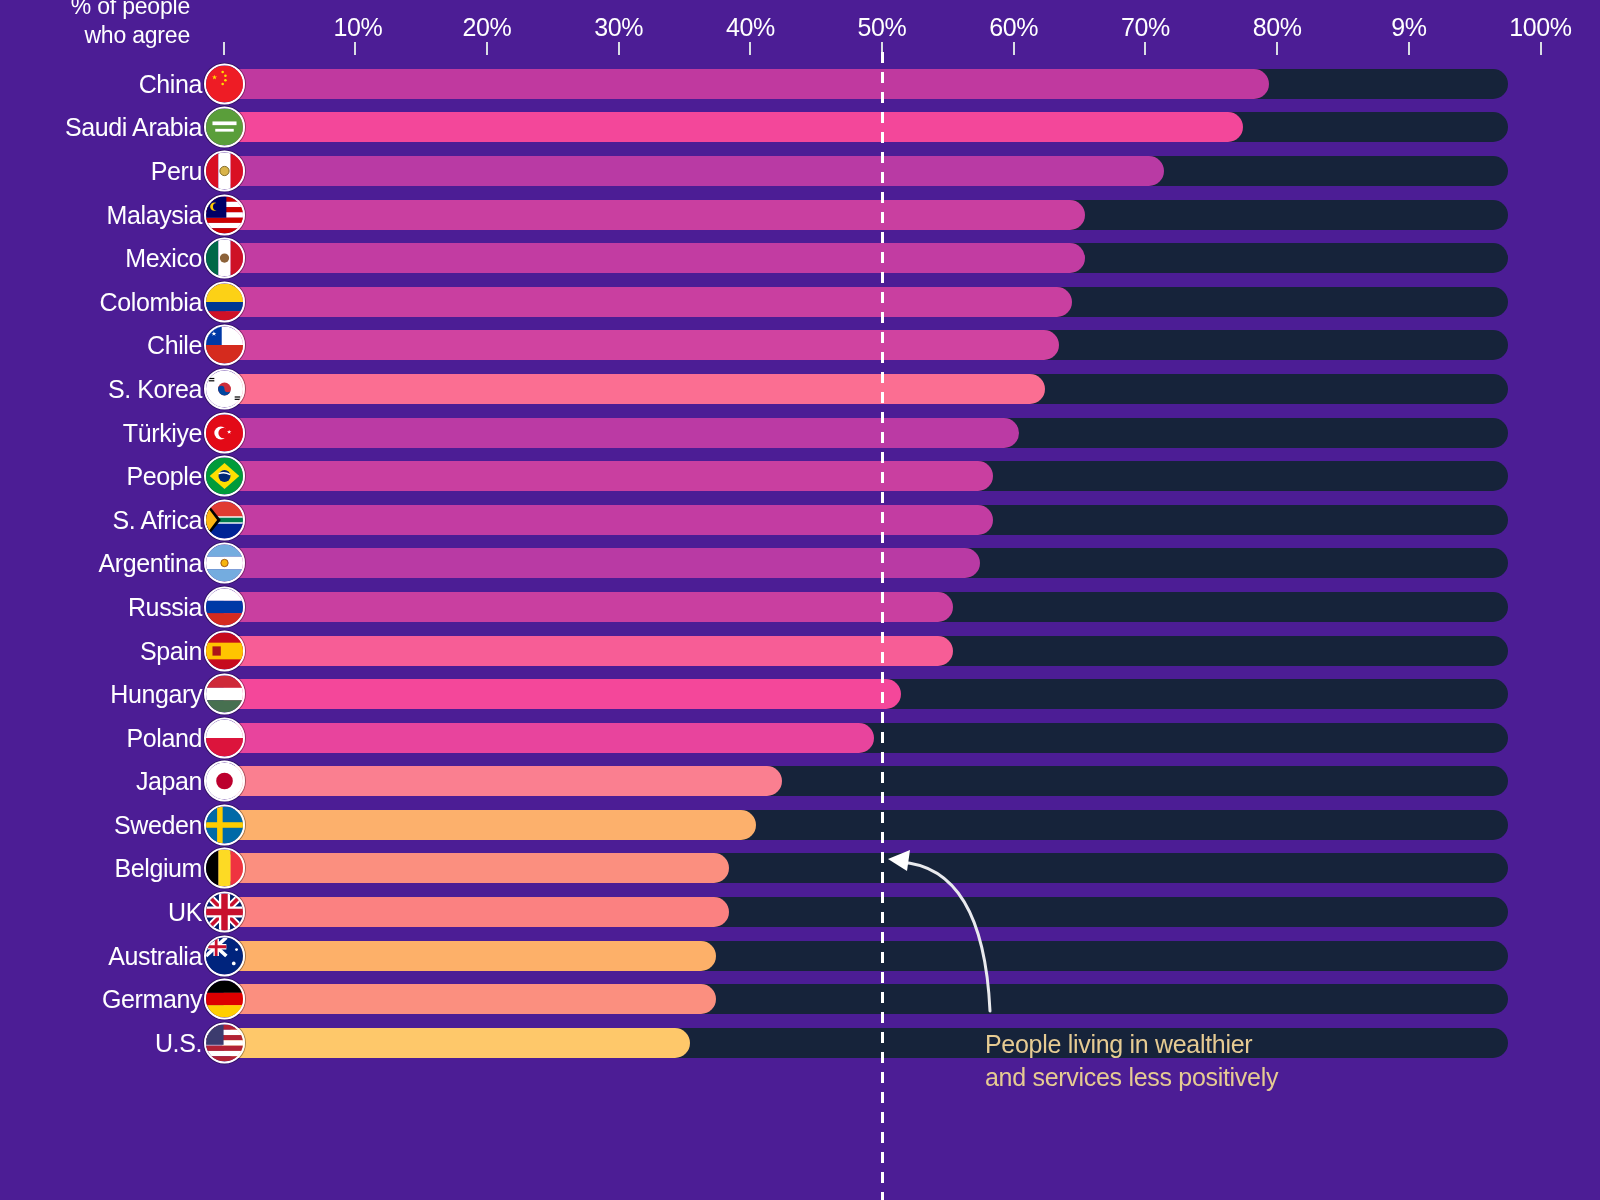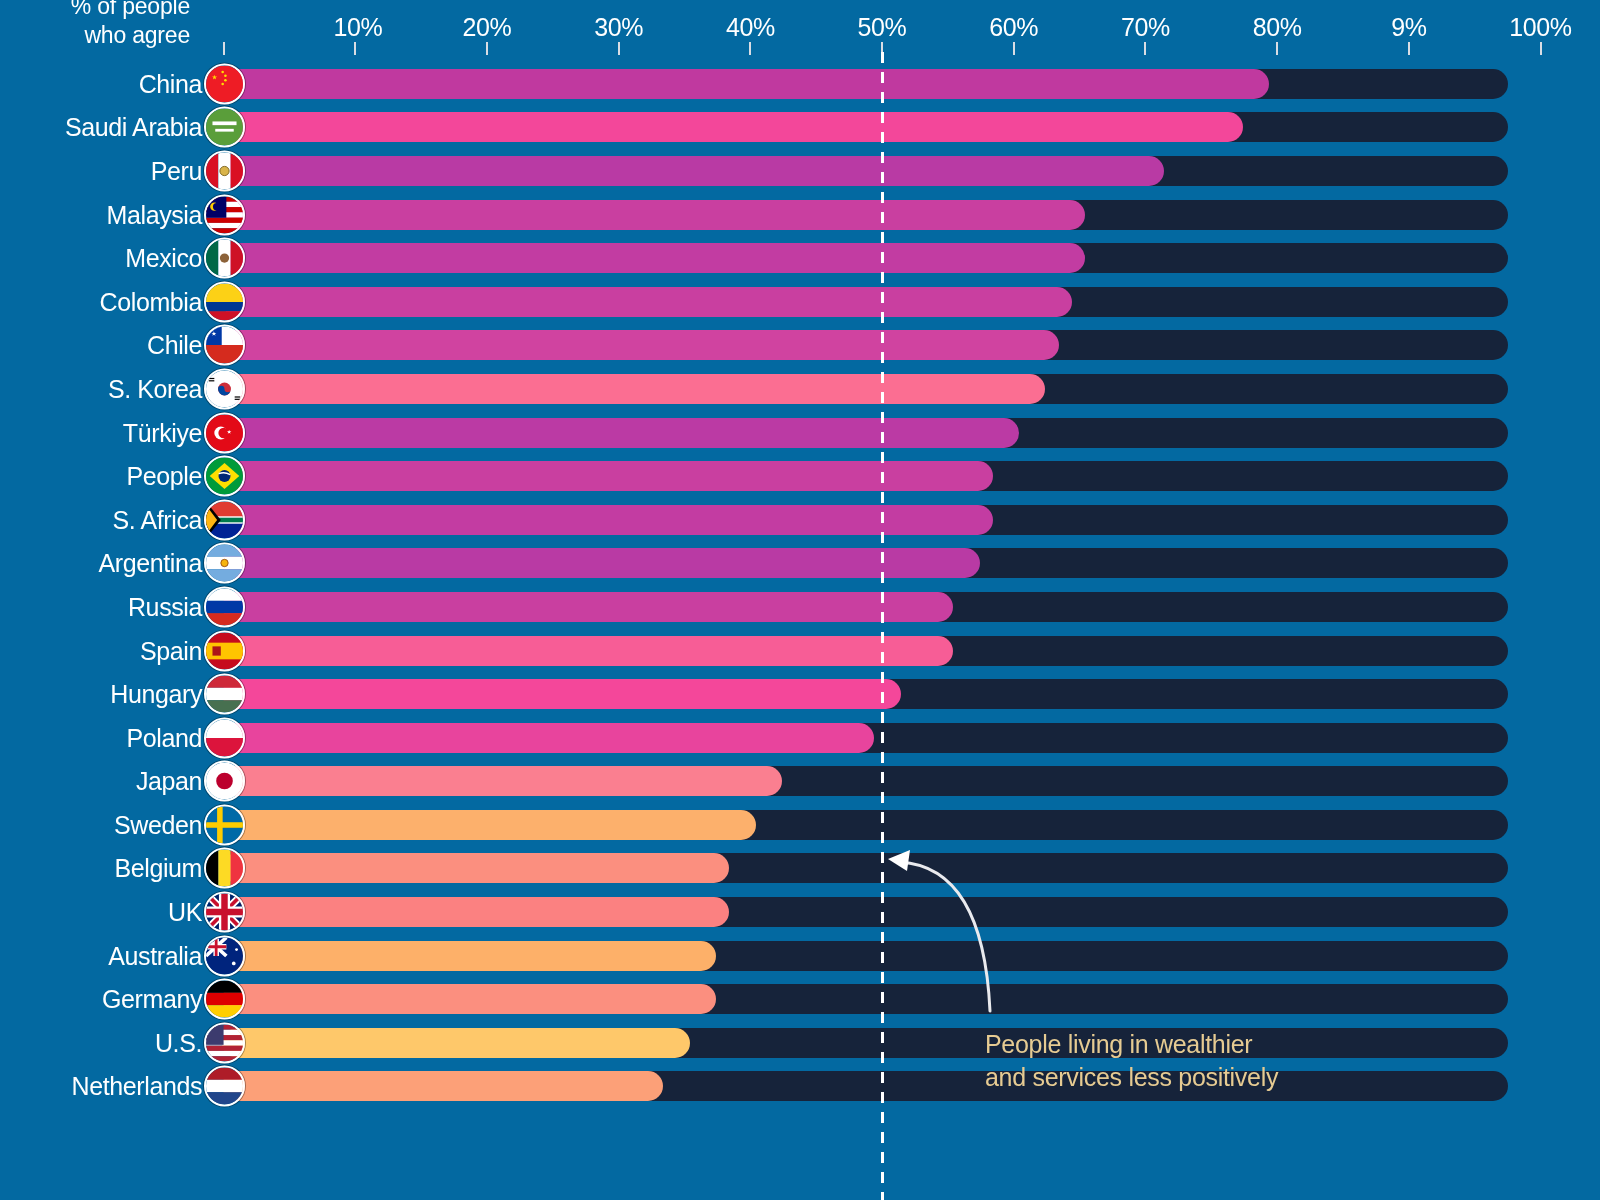--- a/index.html
+++ b/index.html
@@ -9,7 +9,7 @@
     font-family:"Liberation Sans", sans-serif;
     overflow:hidden;
   }
-  #stage { position:relative; width:1600px; height:1200px; background:#0369a1; }
+  #stage { position:relative; width:1600px; height:1200px; background:#4c1d95; }
 
   
   .hdr-label {

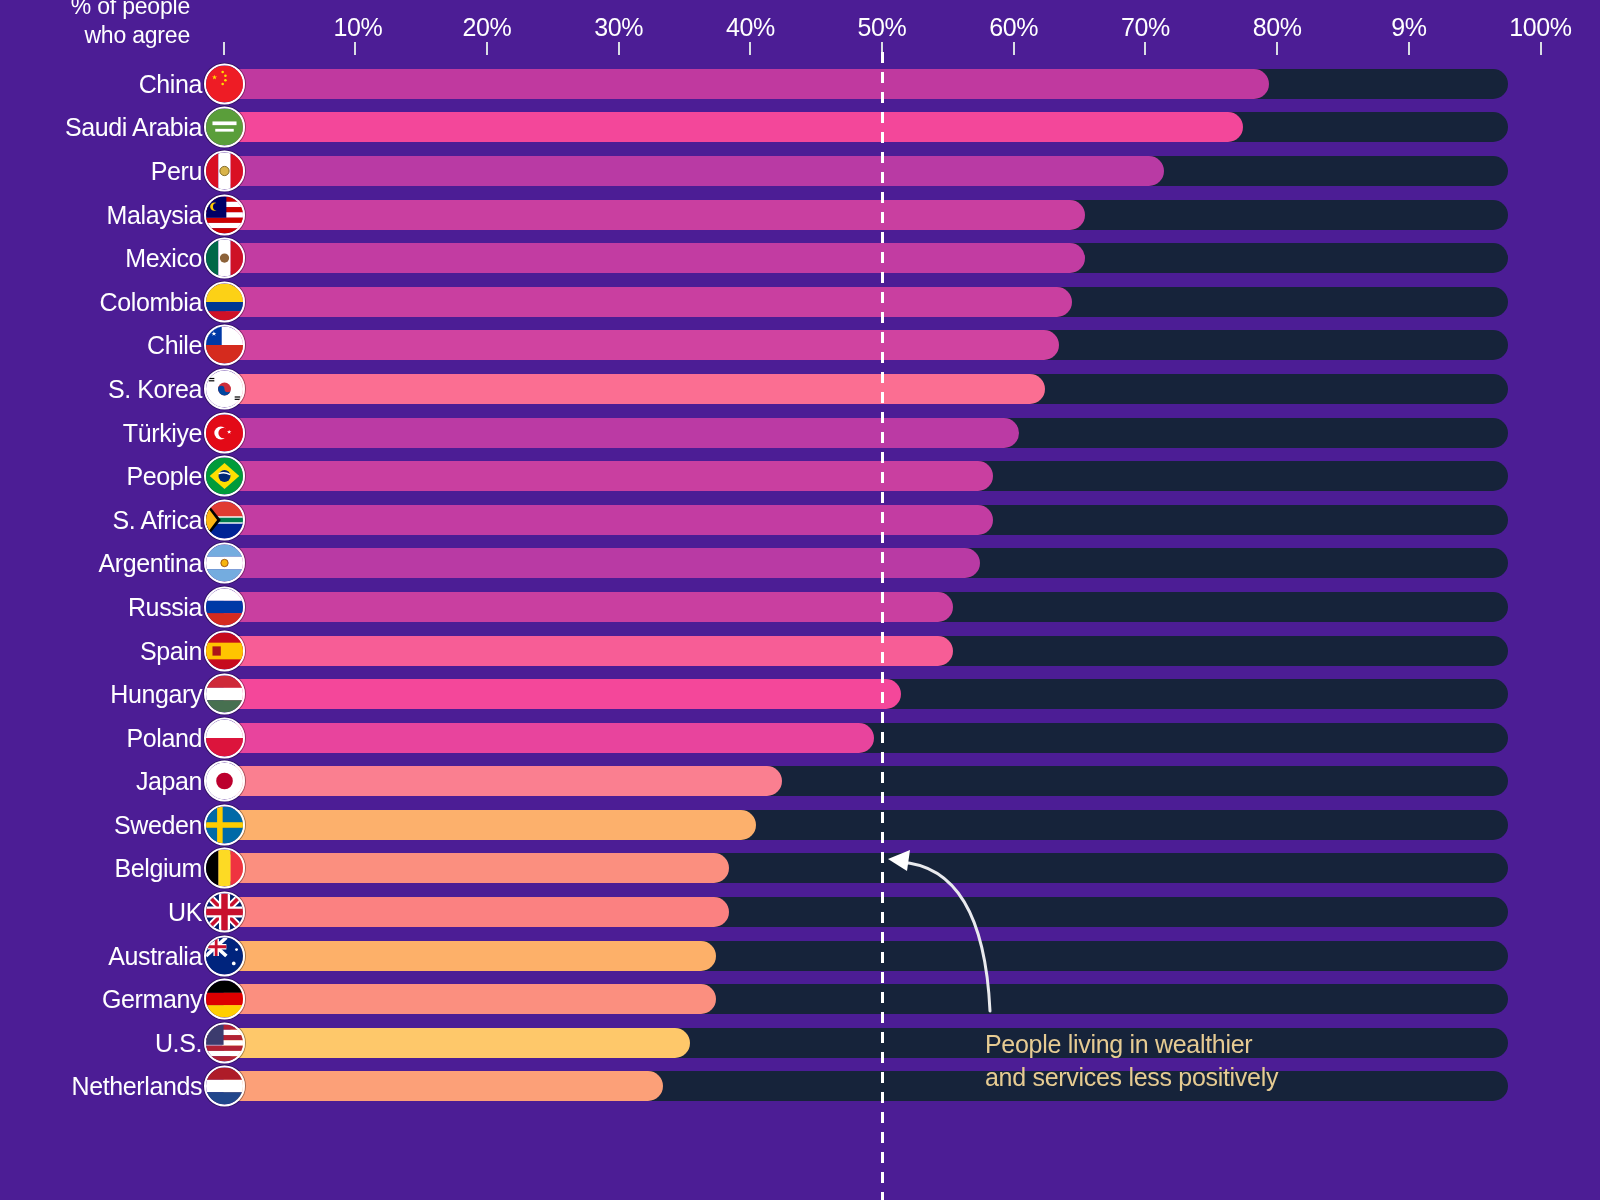--- a/index.html
+++ b/index.html
@@ -420,18 +420,6 @@
           </svg>
         </div>
       </div>
-      <div class="row">
-        <div class="row-label">Netherlands</div>
-        <div class="track"></div>
-        <div class="bar" title="Netherlands 32%" style="width: 441.44px; background: rgb(252, 160, 120);"></div>
-        <div class="flag">
-          <svg viewBox="0 0 40 40" preserveAspectRatio="none">
-            <rect x="0" y="0" width="40" height="13.333333333333334" fill="#ae1c28"></rect>
-            <rect x="0" y="13.333333333333334" width="40" height="13.333333333333334" fill="#ffffff"></rect>
-            <rect x="0" y="26.666666666666668" width="40" height="13.333333333333334" fill="#21468b"></rect>
-          </svg>
-        </div>
-      </div>
     </div>
 
   <div class="ref-line"></div>

